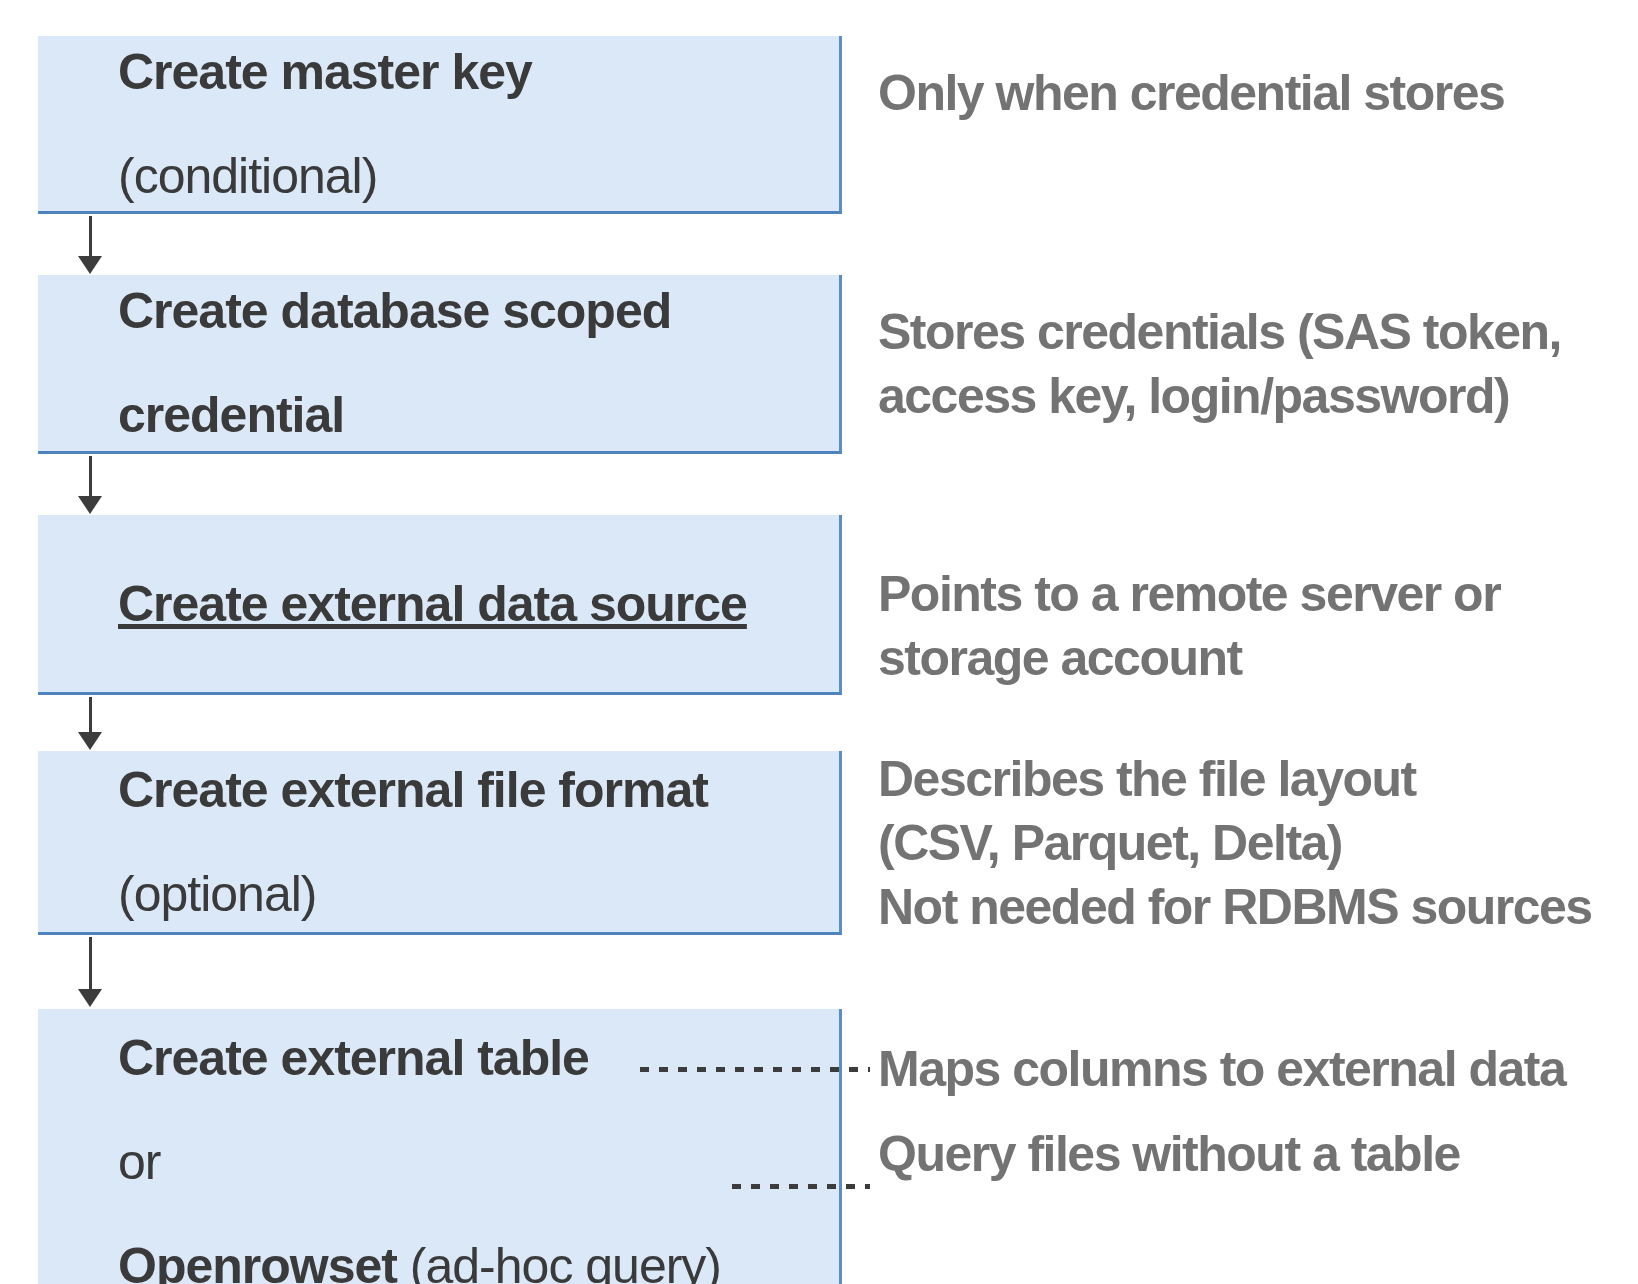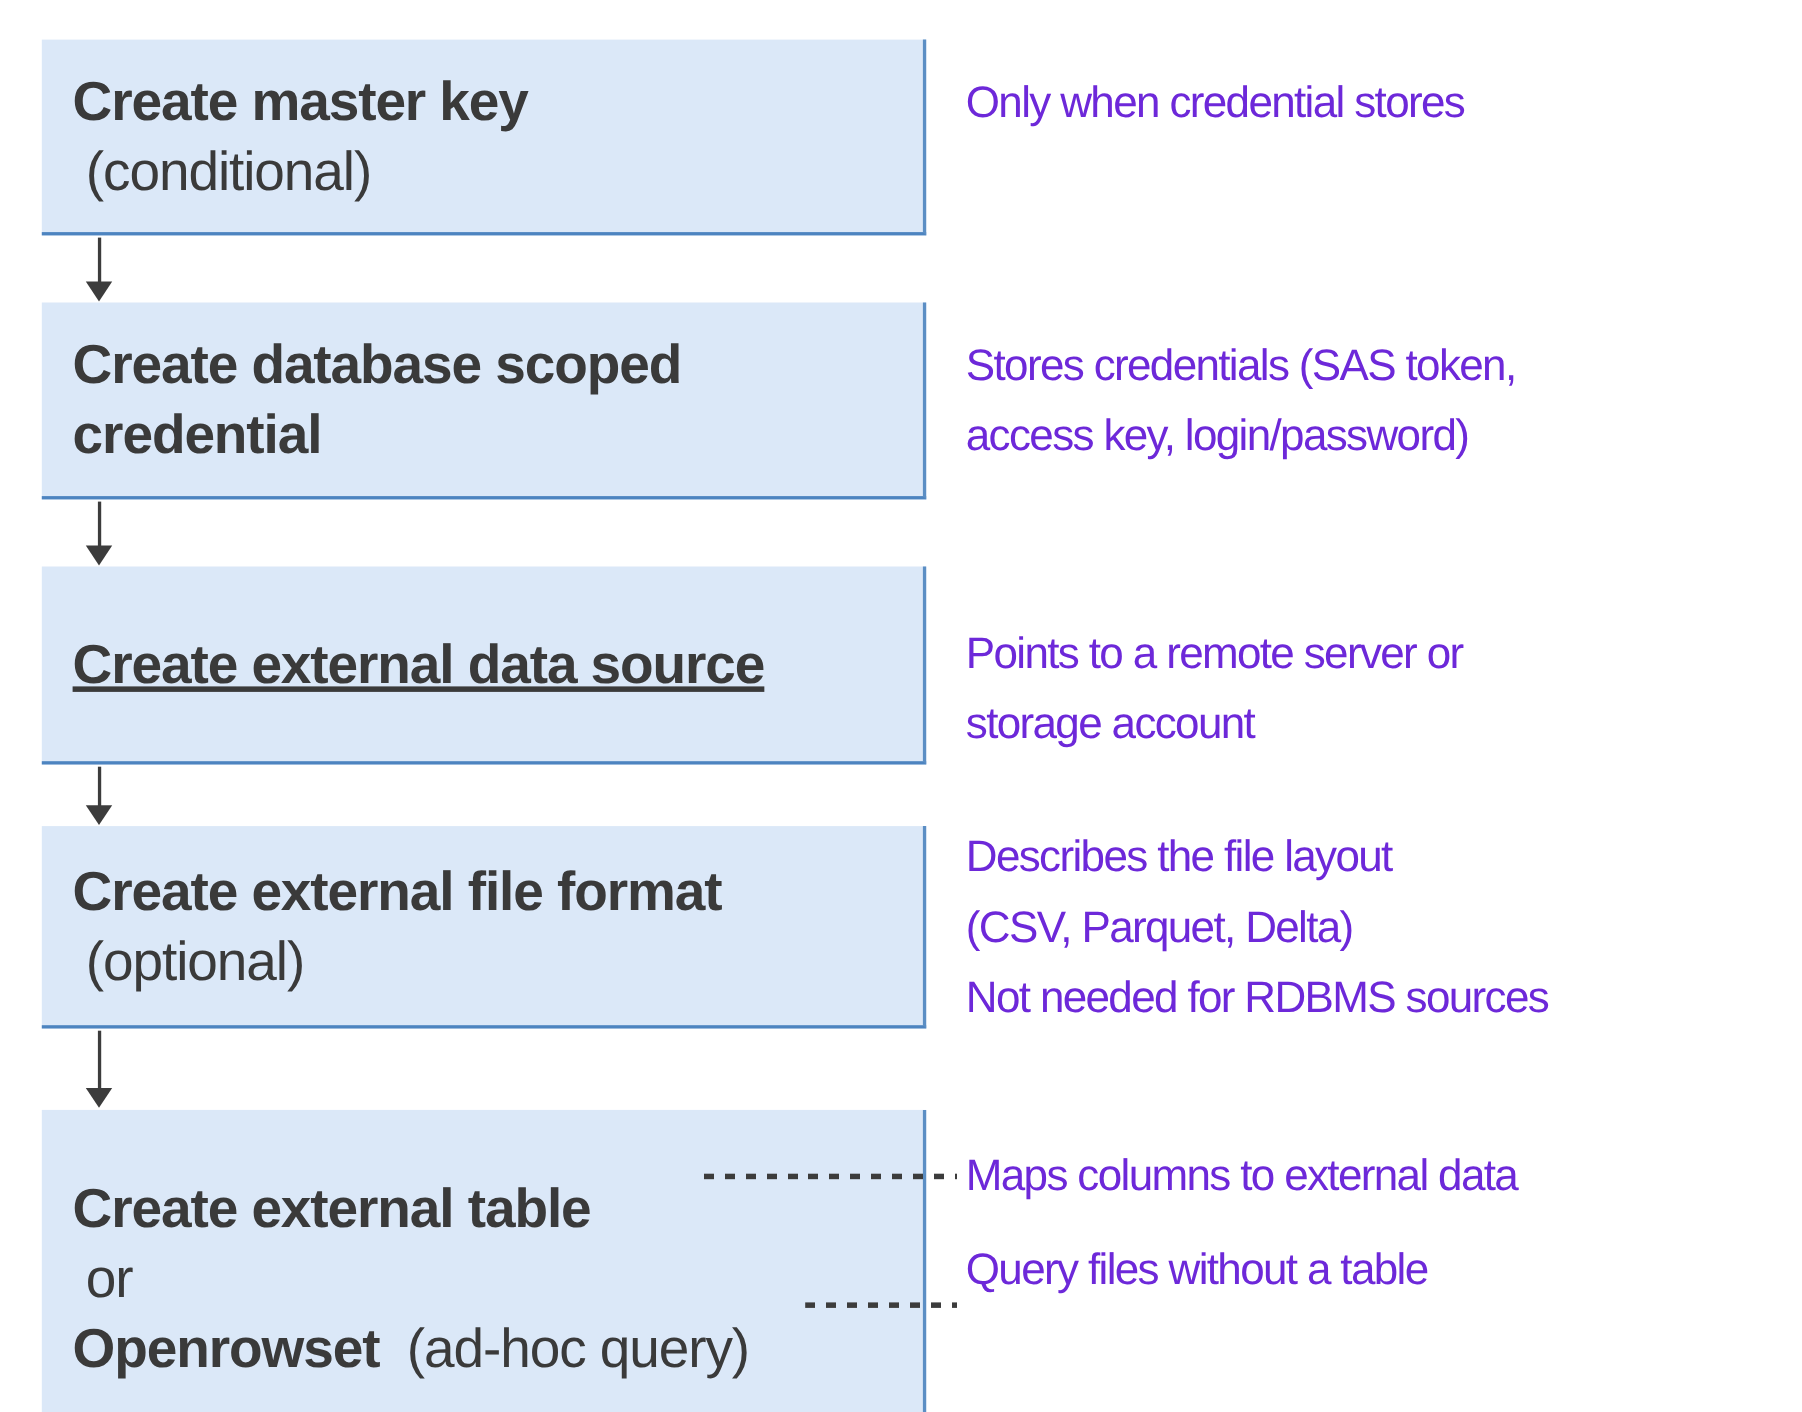--- a/index.html
+++ b/index.html
@@ -25,7 +25,8 @@
     display: flex;
     flex-direction: column;
     justify-content: center;
-    padding-left: 28px;
+    padding-left: 80px;
+    gap: 40px;
   }
   .box-line {
     font-size: 50px;

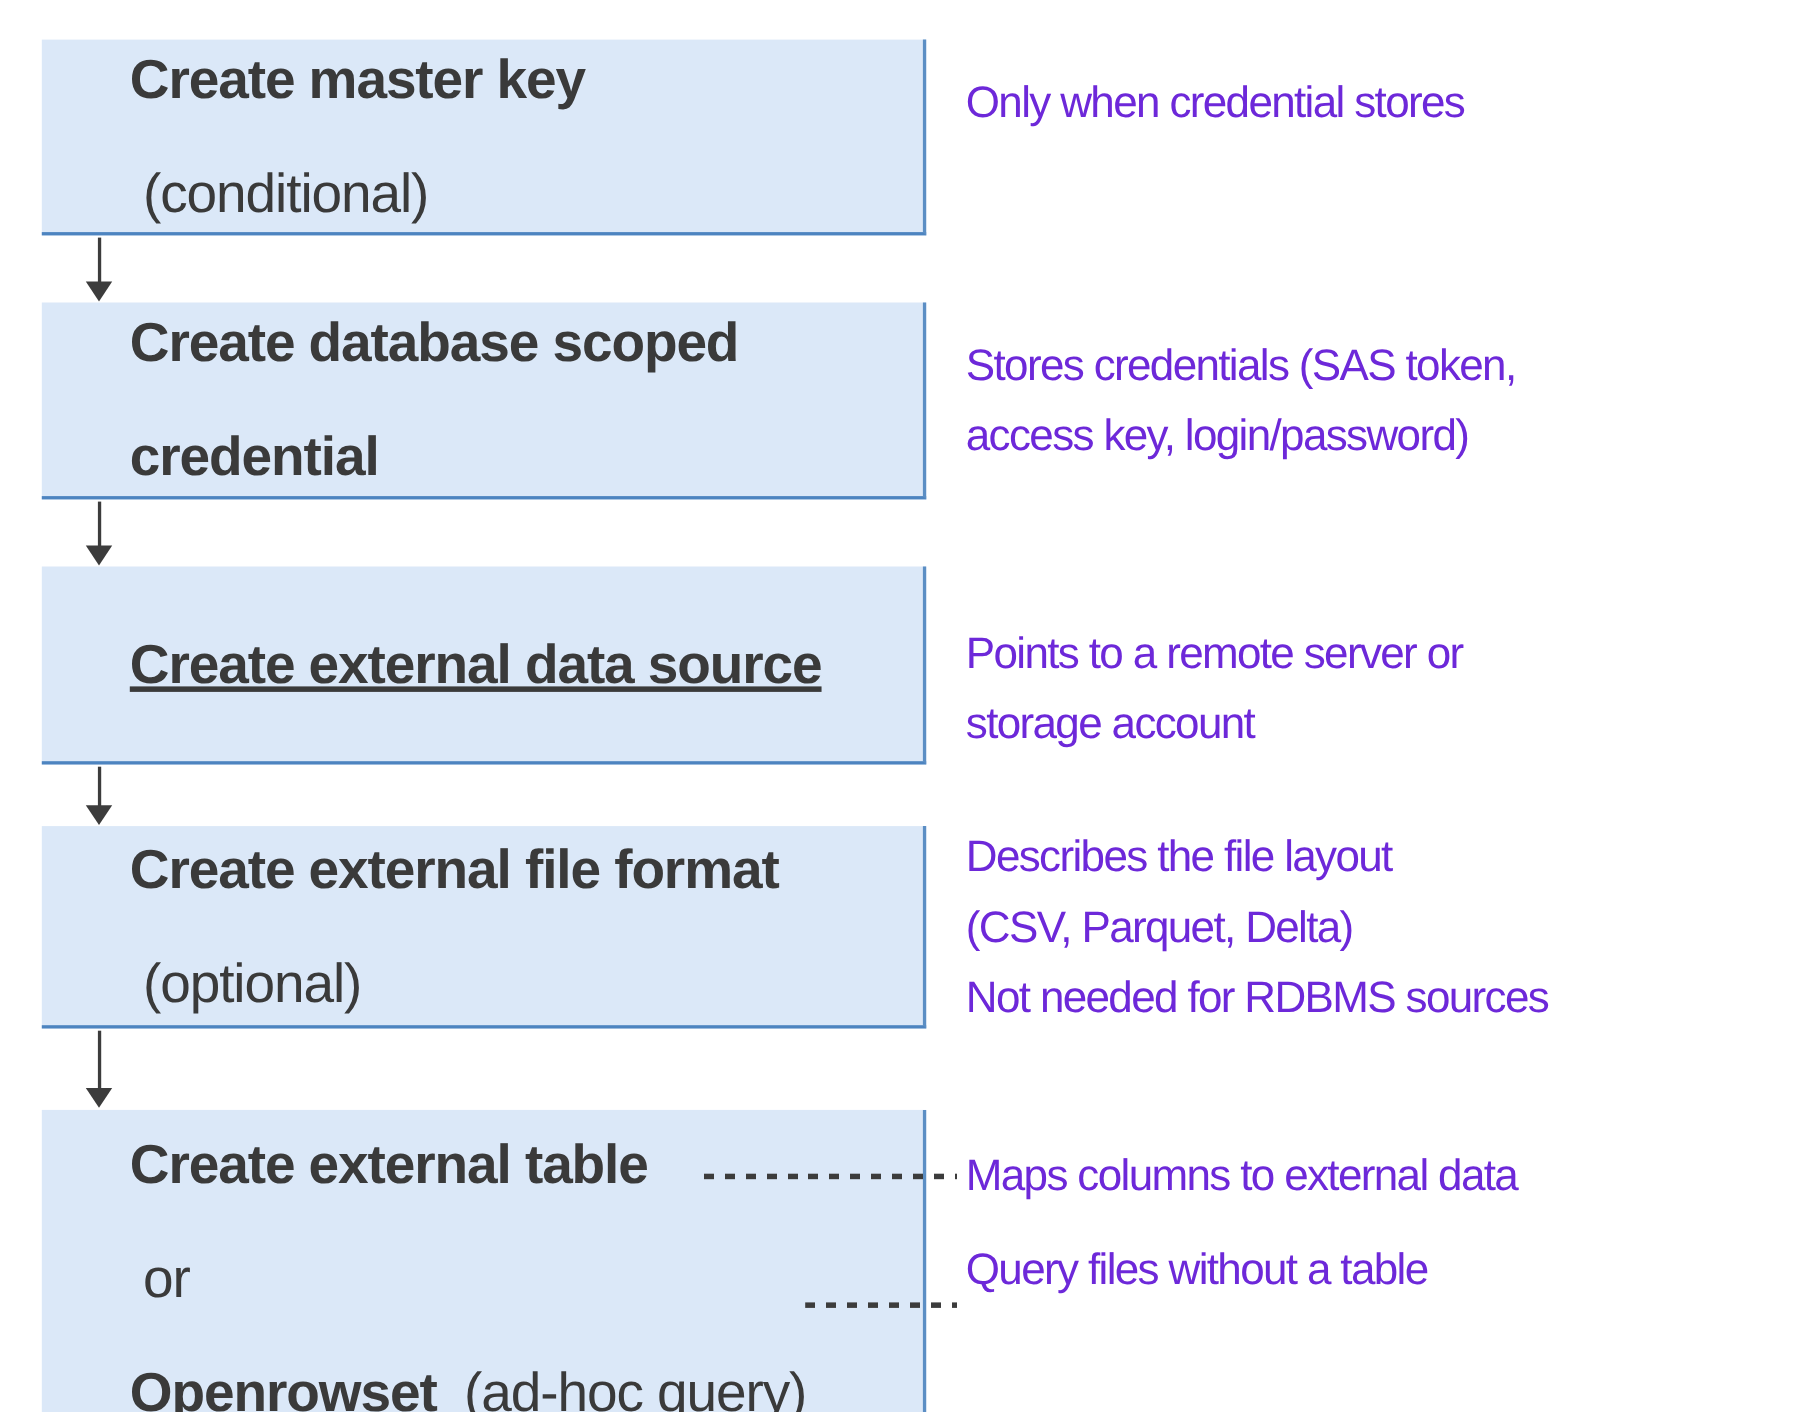--- a/index.html
+++ b/index.html
@@ -76,11 +76,11 @@
   .note {
     position: absolute;
     left: 878px;
-    font-size: 40px;
+    font-size: 50px;
     line-height: 64px;
     letter-spacing: -1.5px;
-    font-weight: normal;
-    color: #6d28d9;
+    font-weight: bold;
+    color: #737373;
     white-space: nowrap;
   }
   #note1 { top: 61px; }

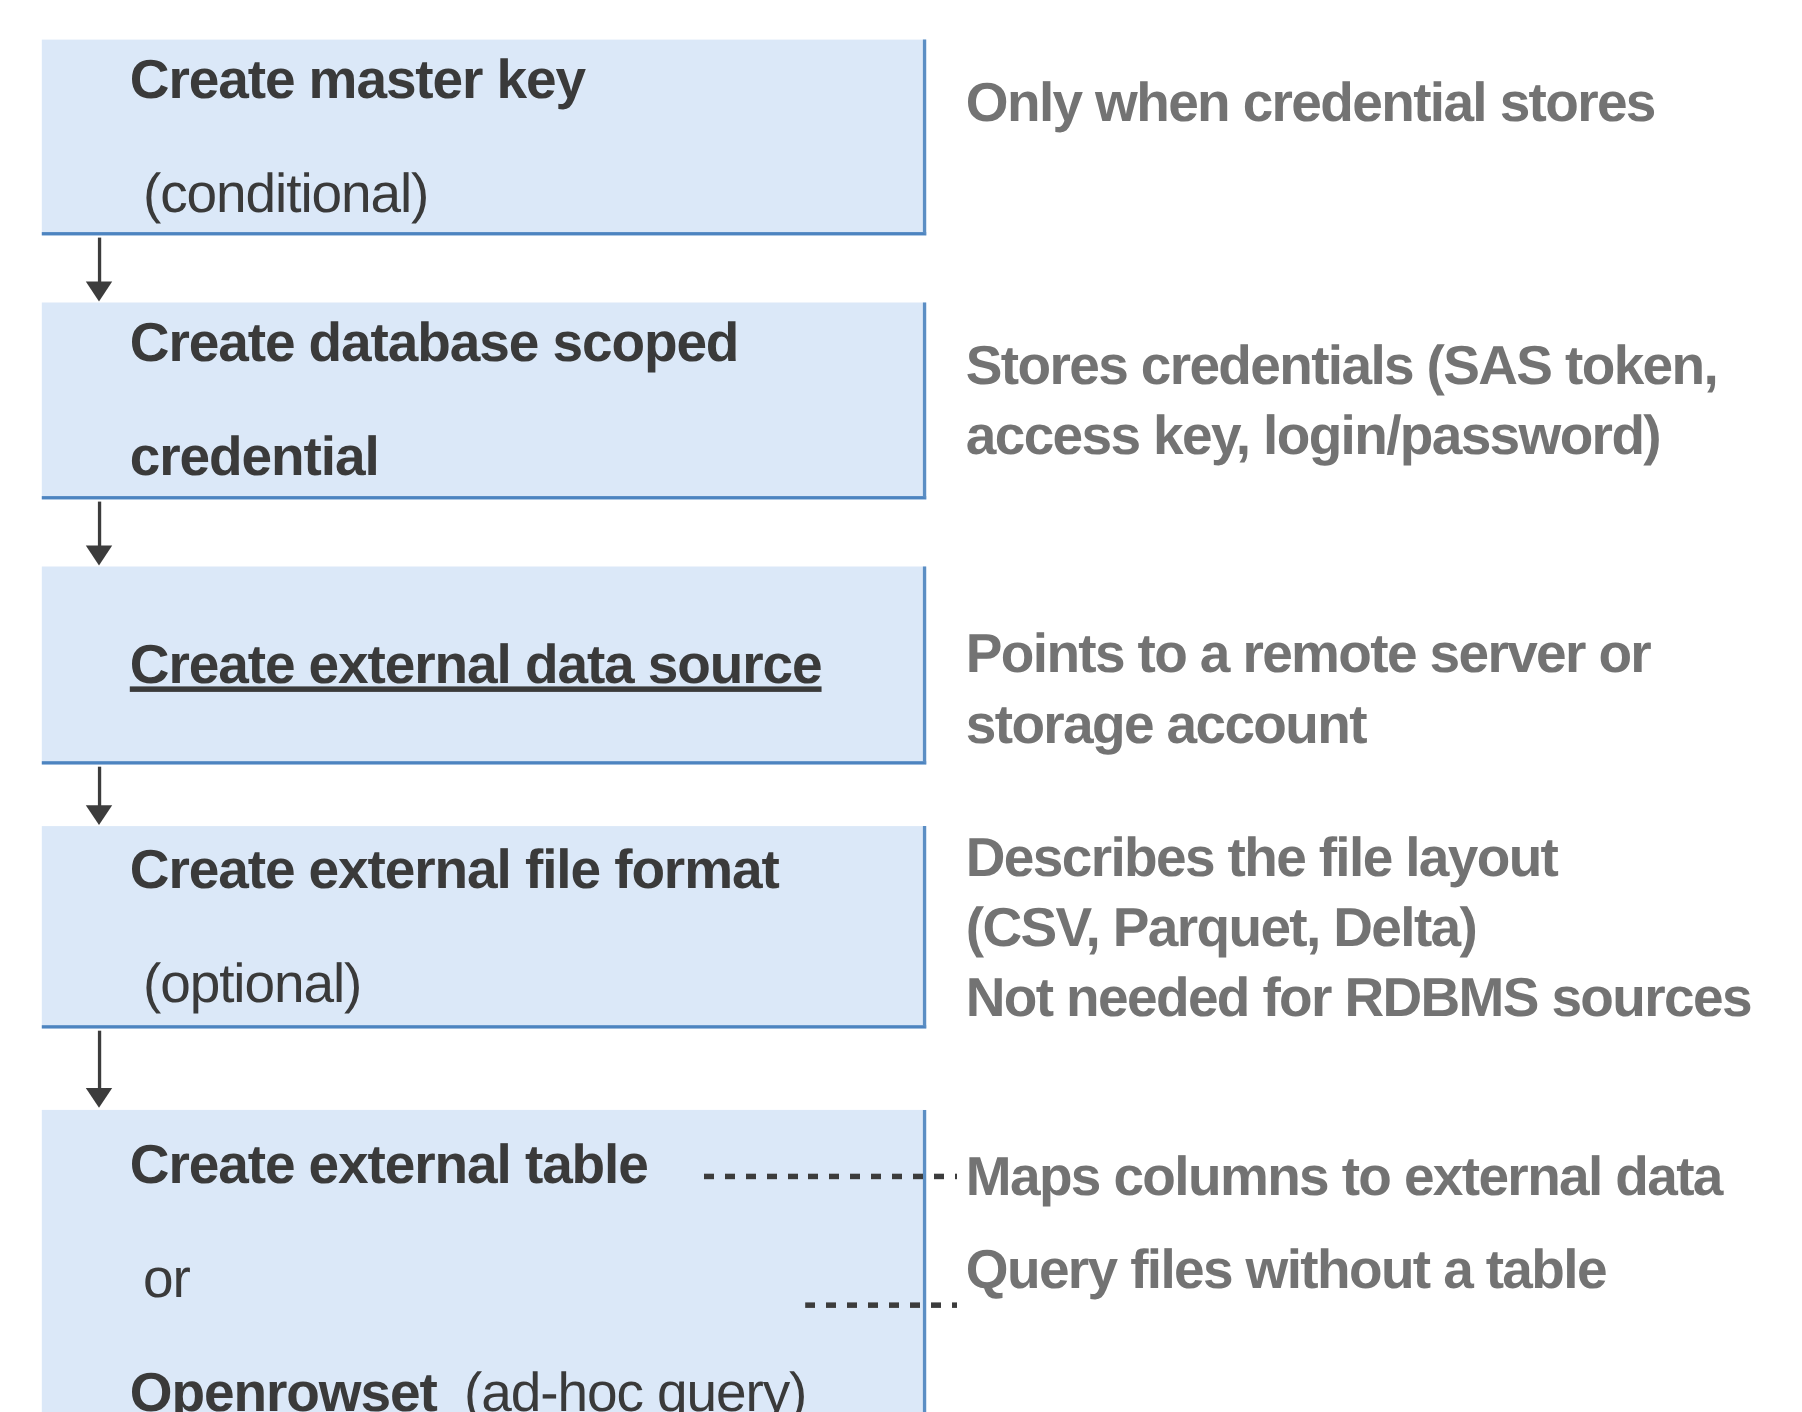--- a/index.html
+++ b/index.html
@@ -35,7 +35,7 @@
     white-space: nowrap;
   }
   .bold { font-weight: bold; }
-  .reg  { font-weight: normal; margin-left: 12px; }
+  .reg  { font-weight: normal; }
 
   #box1 { top: 36px;   height: 178px; }
   #box2 { top: 275px;  height: 179px; }

